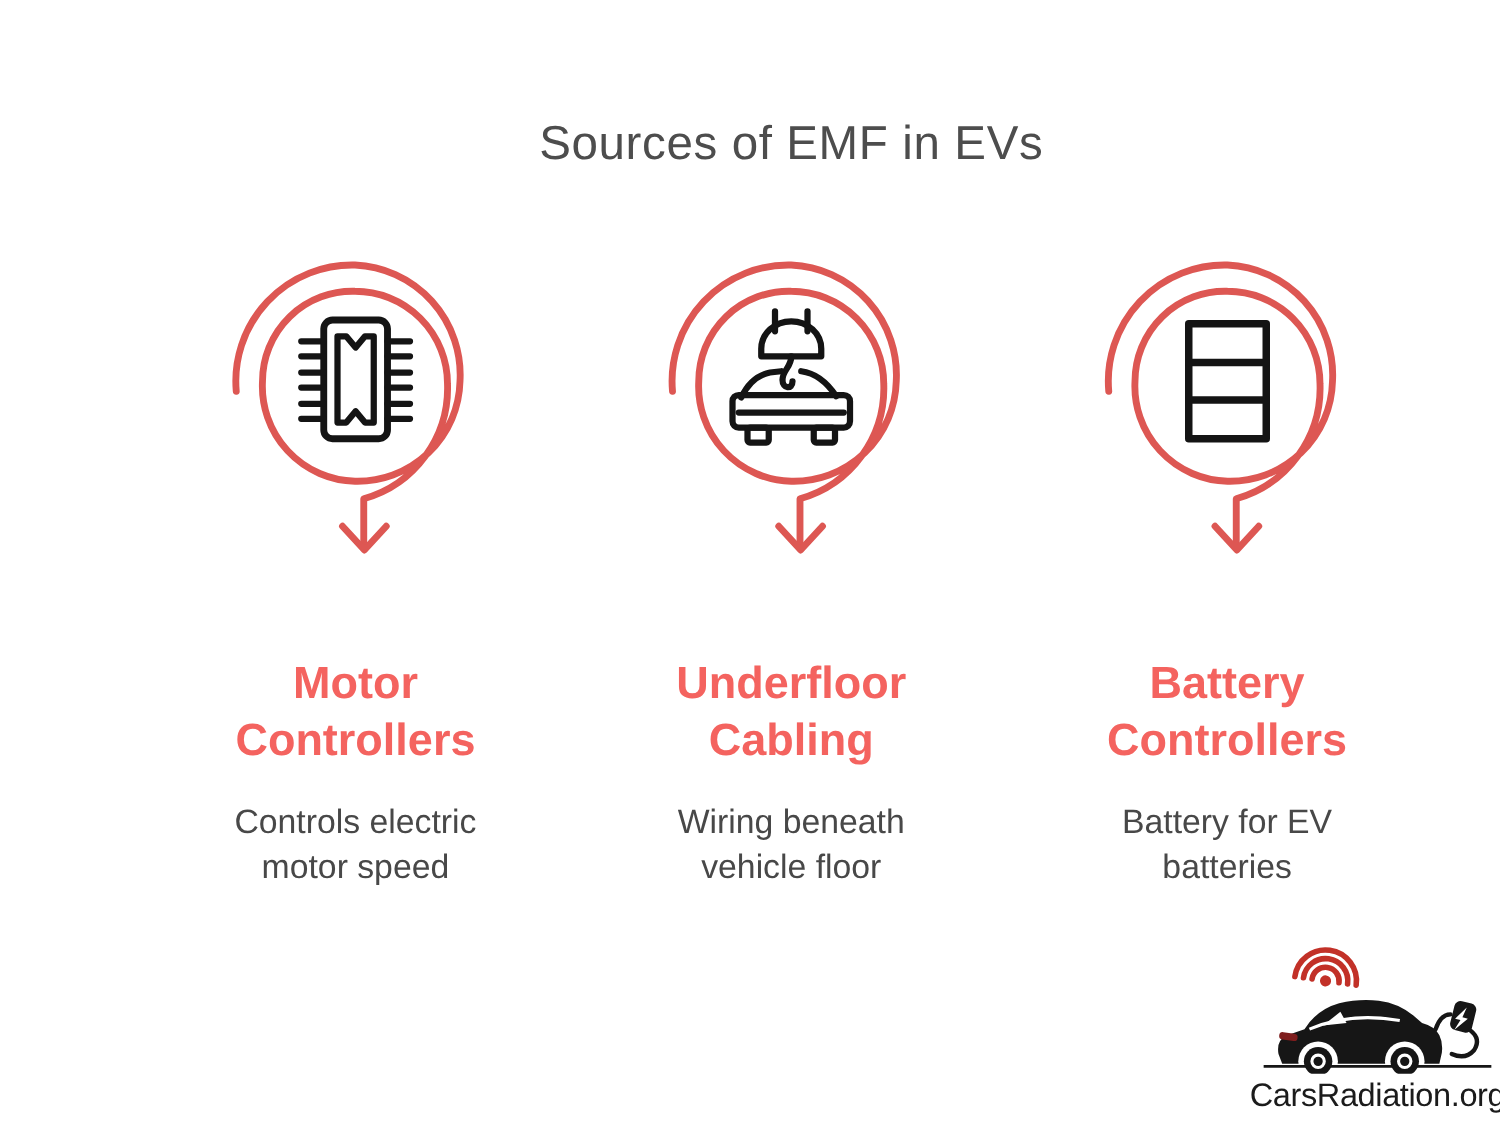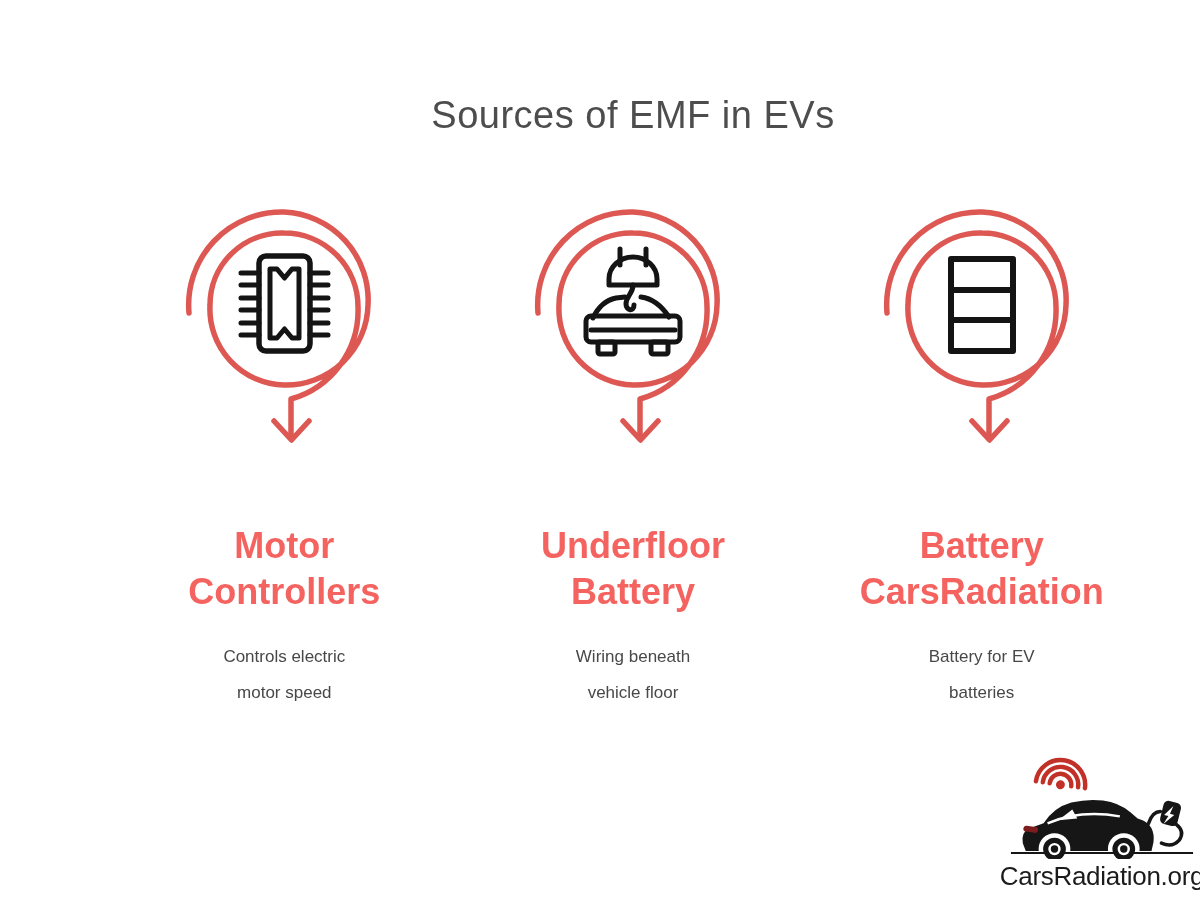--- a/index.html
+++ b/index.html
@@ -134,7 +134,7 @@
         </g>
       </svg>
       <h2 class="col-heading">Underfloor
-Battery</h2>
+Cabling</h2>
       <p class="col-desc">Wiring beneath
 vehicle floor</p>
     </div>

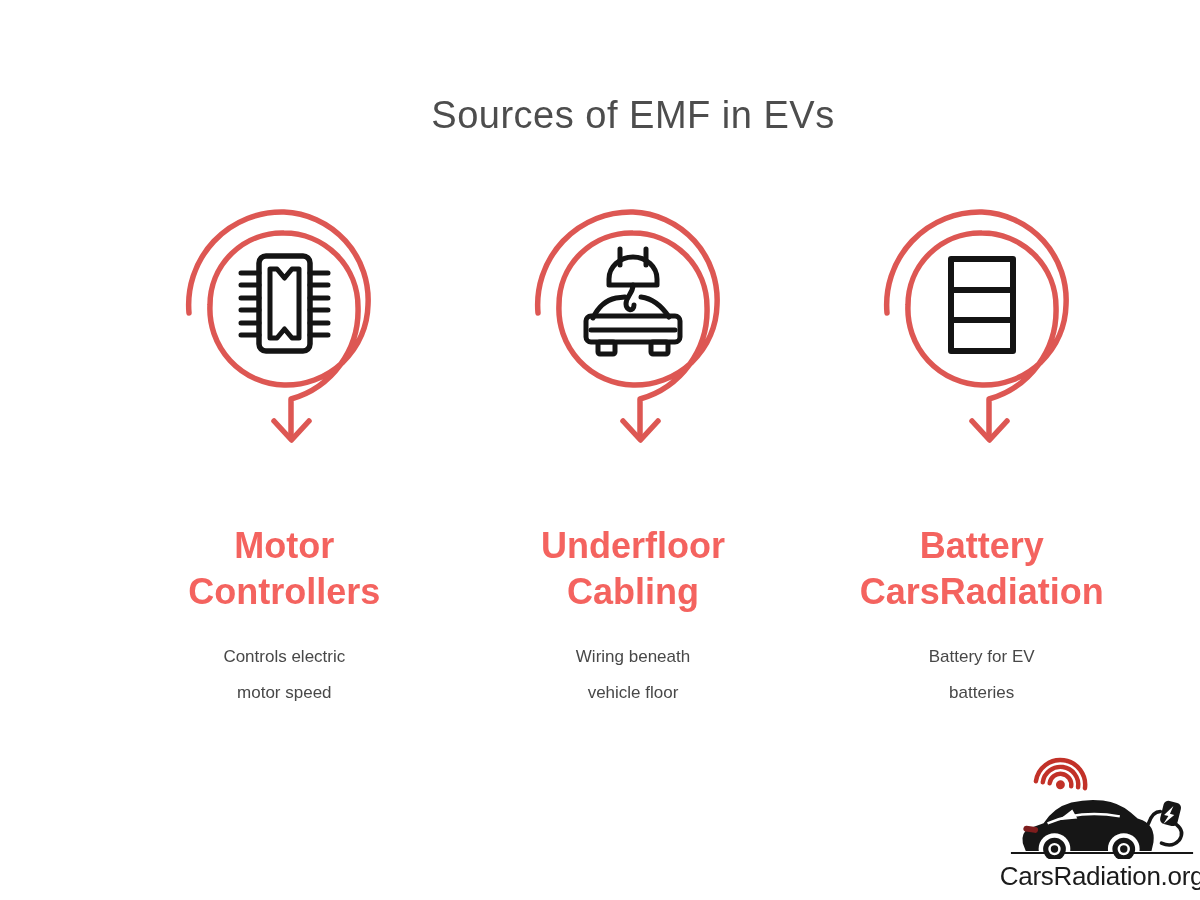--- a/index.html
+++ b/index.html
@@ -151,7 +151,7 @@
         </g>
       </svg>
       <h2 class="col-heading">Battery
-CarsRadiation</h2>
+Controllers</h2>
       <p class="col-desc">Battery for EV
 batteries</p>
     </div>

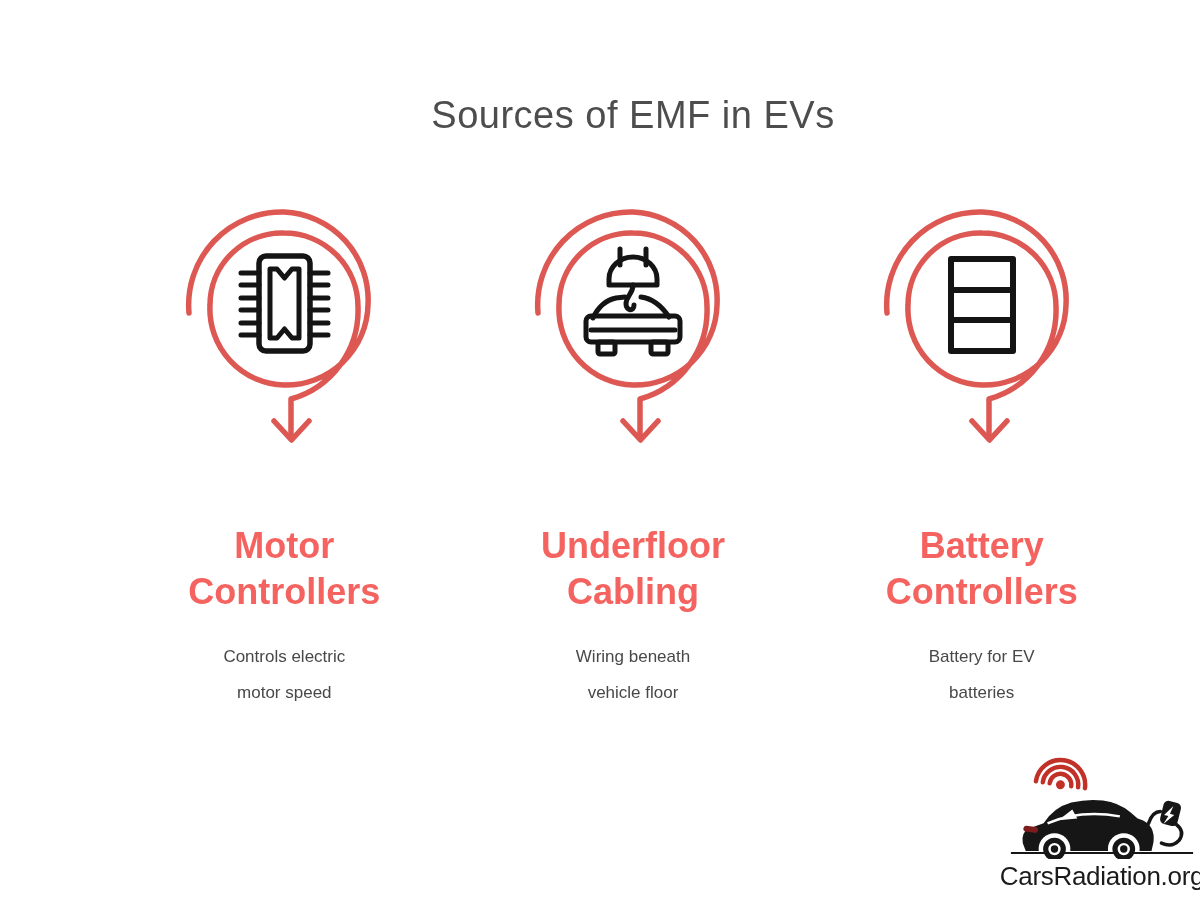--- a/index.html
+++ b/index.html
@@ -65,7 +65,7 @@
   }
   .col-desc{
     margin-top:24px;
-    font-size:17px;
+    font-size:27px;
     line-height:36px;
     font-weight:400;
     color:var(--body-text);

